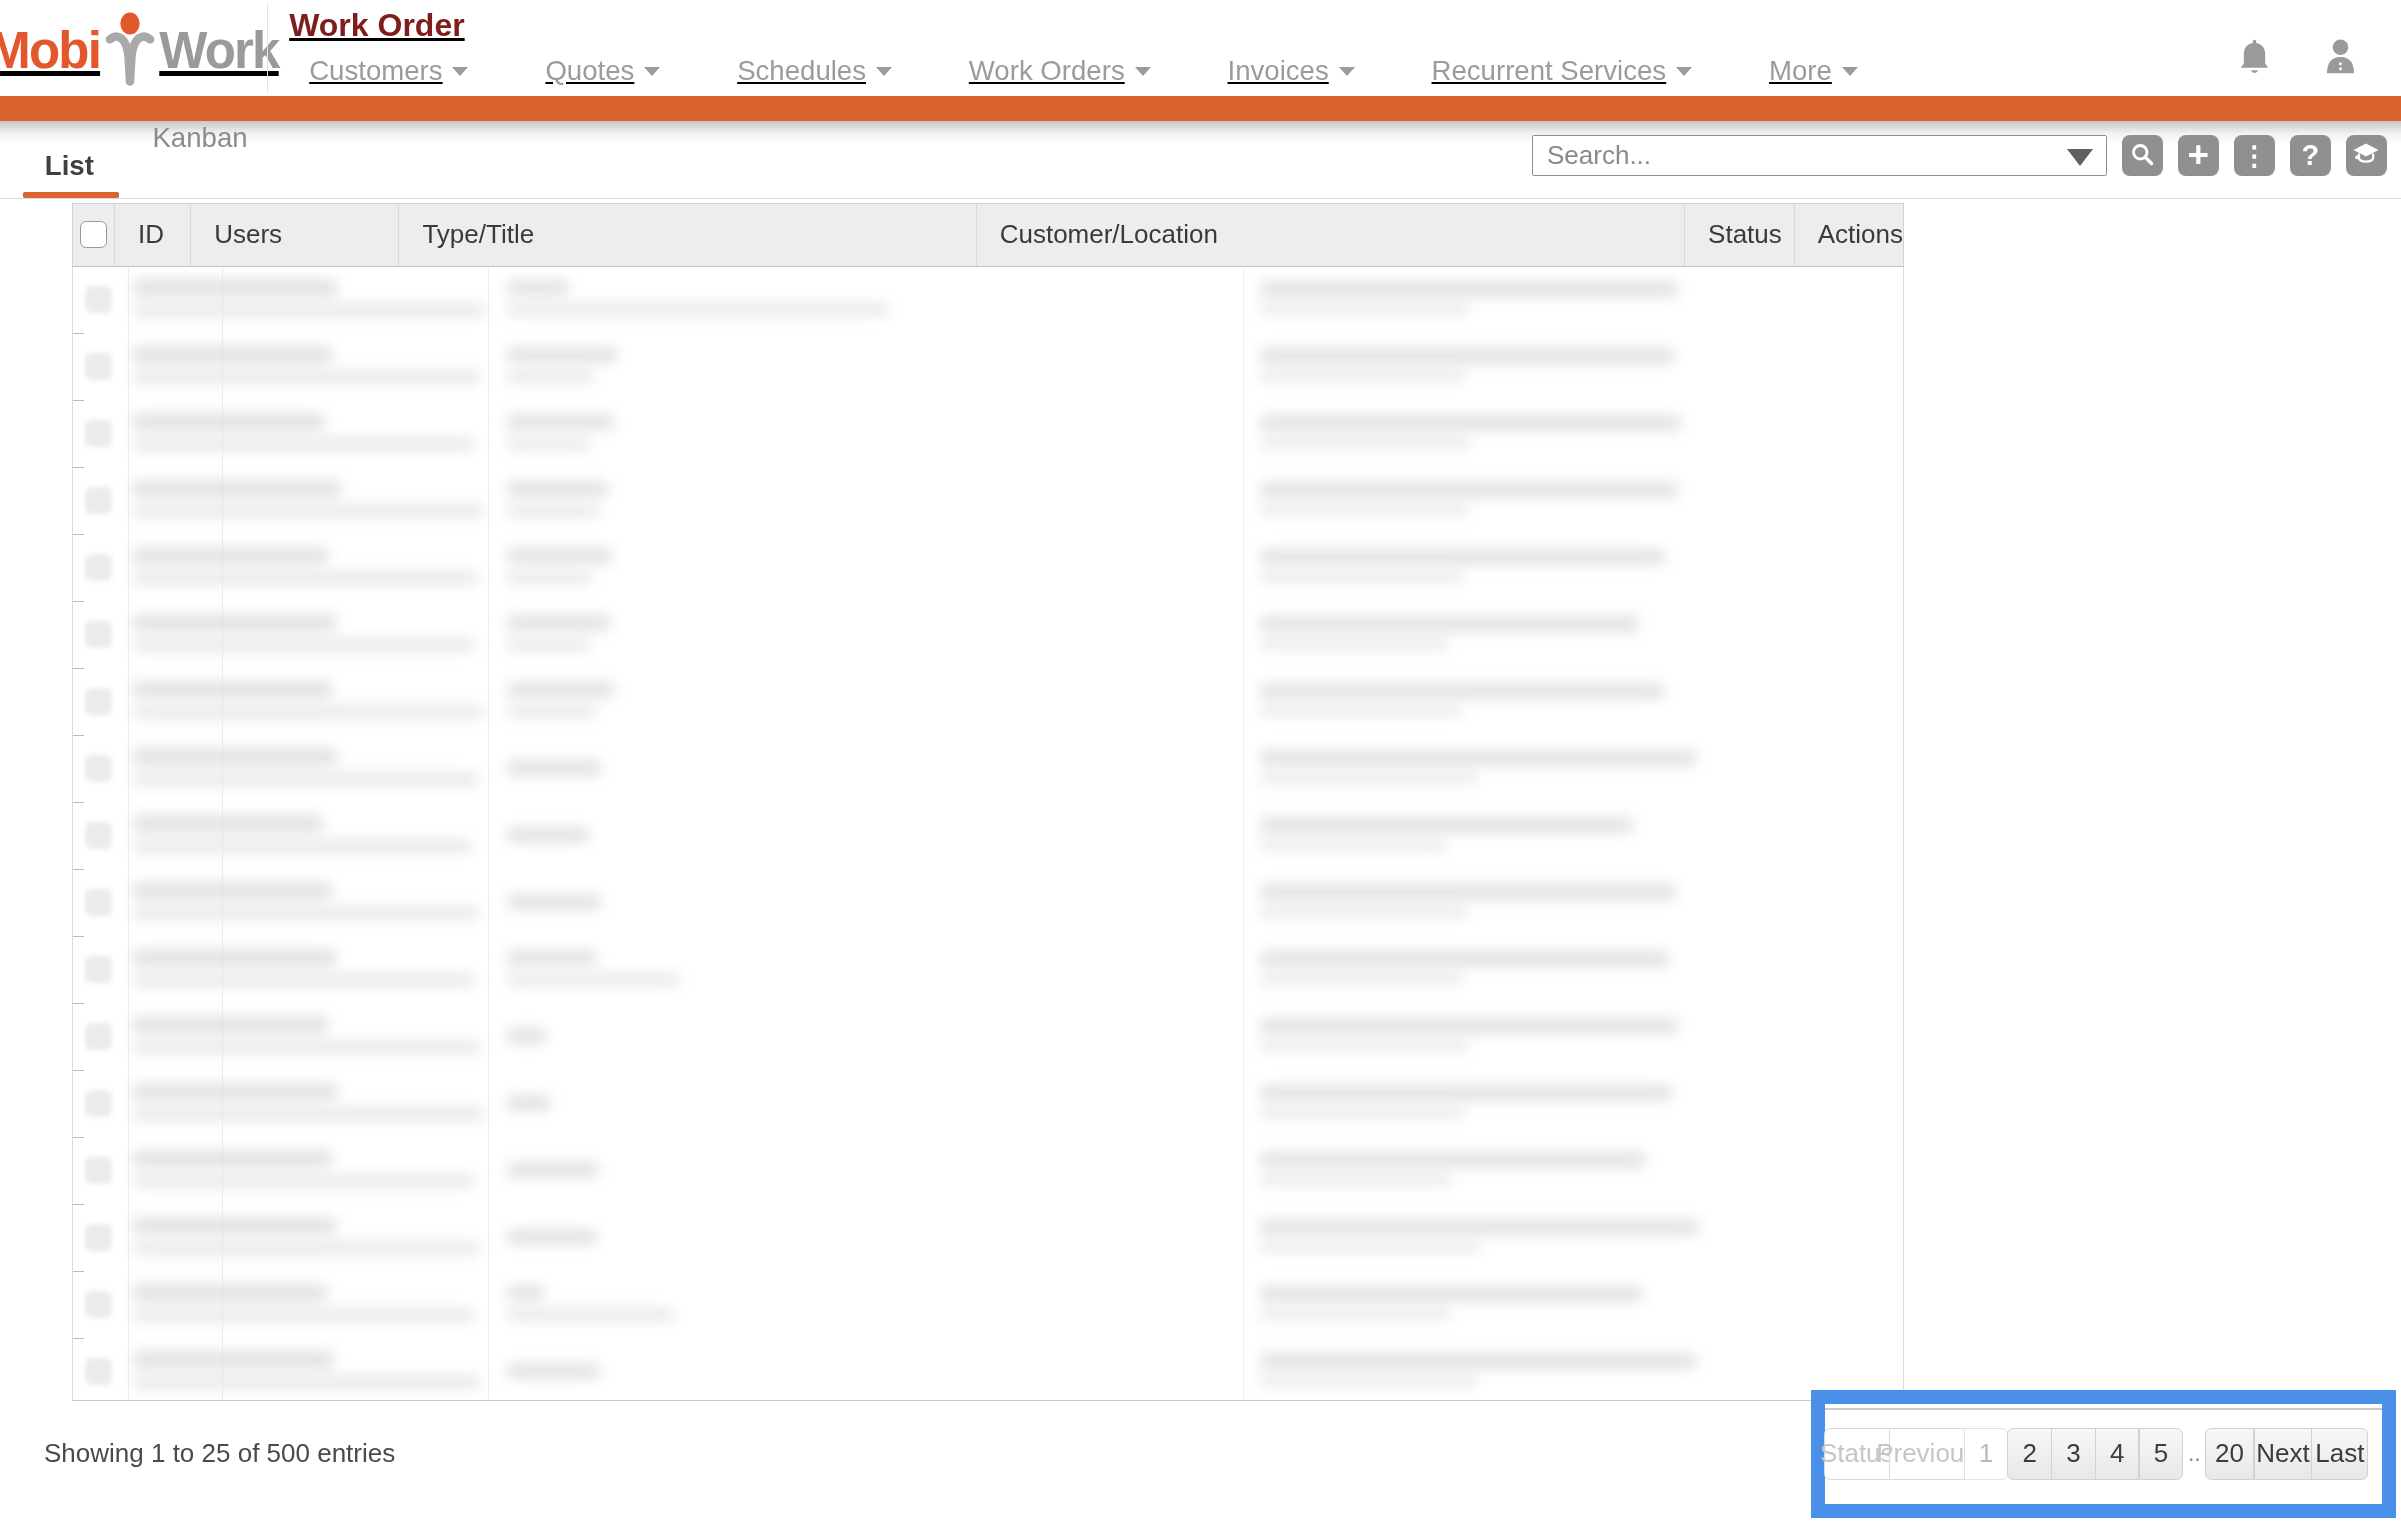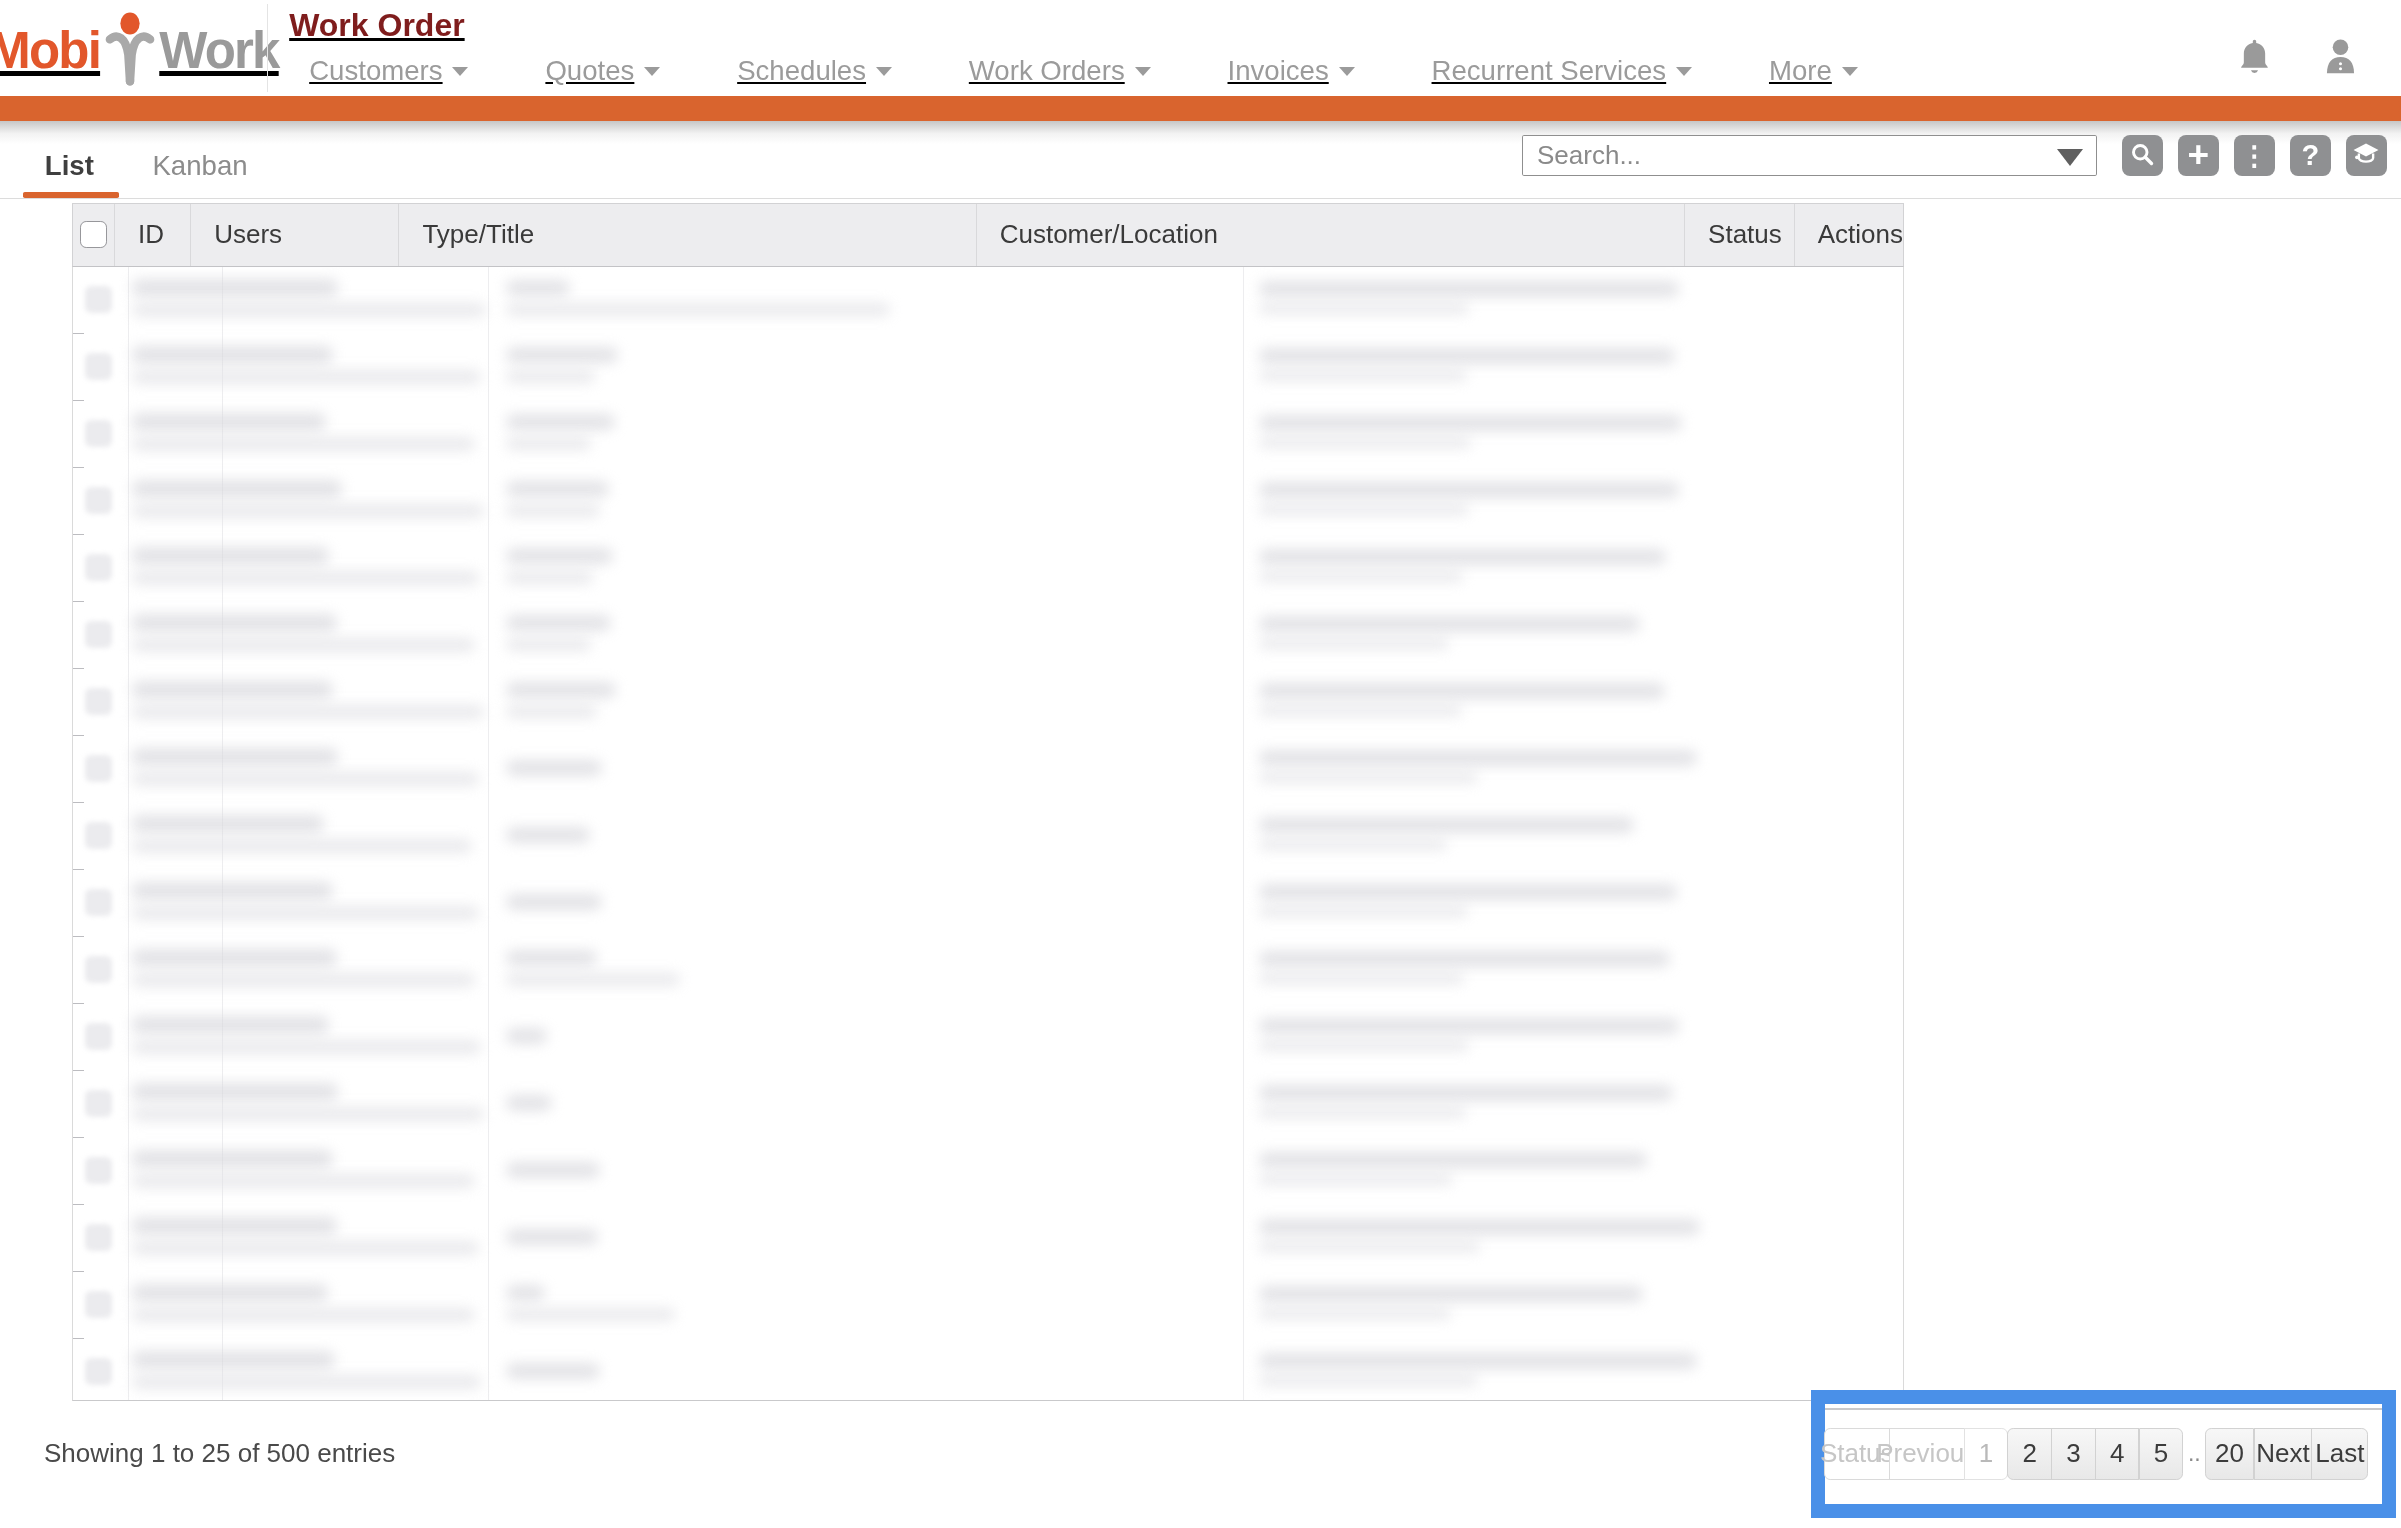--- a/index.html
+++ b/index.html
@@ -26,7 +26,7 @@
              border-bottom:0.9px solid #dcdcdc; display:flex; align-items:center; padding:0 14.2px 0 43px; }
   .tabs { display:flex; gap:55px; align-self:flex-end; }
   .tab { font-size:27.6px; color:#8c8c8c; padding:0 1.8px 16px 1.8px; position:relative; cursor:pointer; }
-  .tab.active { color:#3f3f3f; font-weight:bold; }
+  .tab.active { color:#3f3f3f; font-weight:bold;margin-top:28px; }
   .tab.active::after { content:""; position:absolute; left:-19.6px; right:-23px; bottom:0; height:6.2px; background:#d9642e; border-radius:1.8px; }
   .toolbar-right { margin-left:auto; display:flex; align-items:center; gap:15px; margin-top:-7.1px; }
   .search-wrap { position:relative; margin-right:10px; }

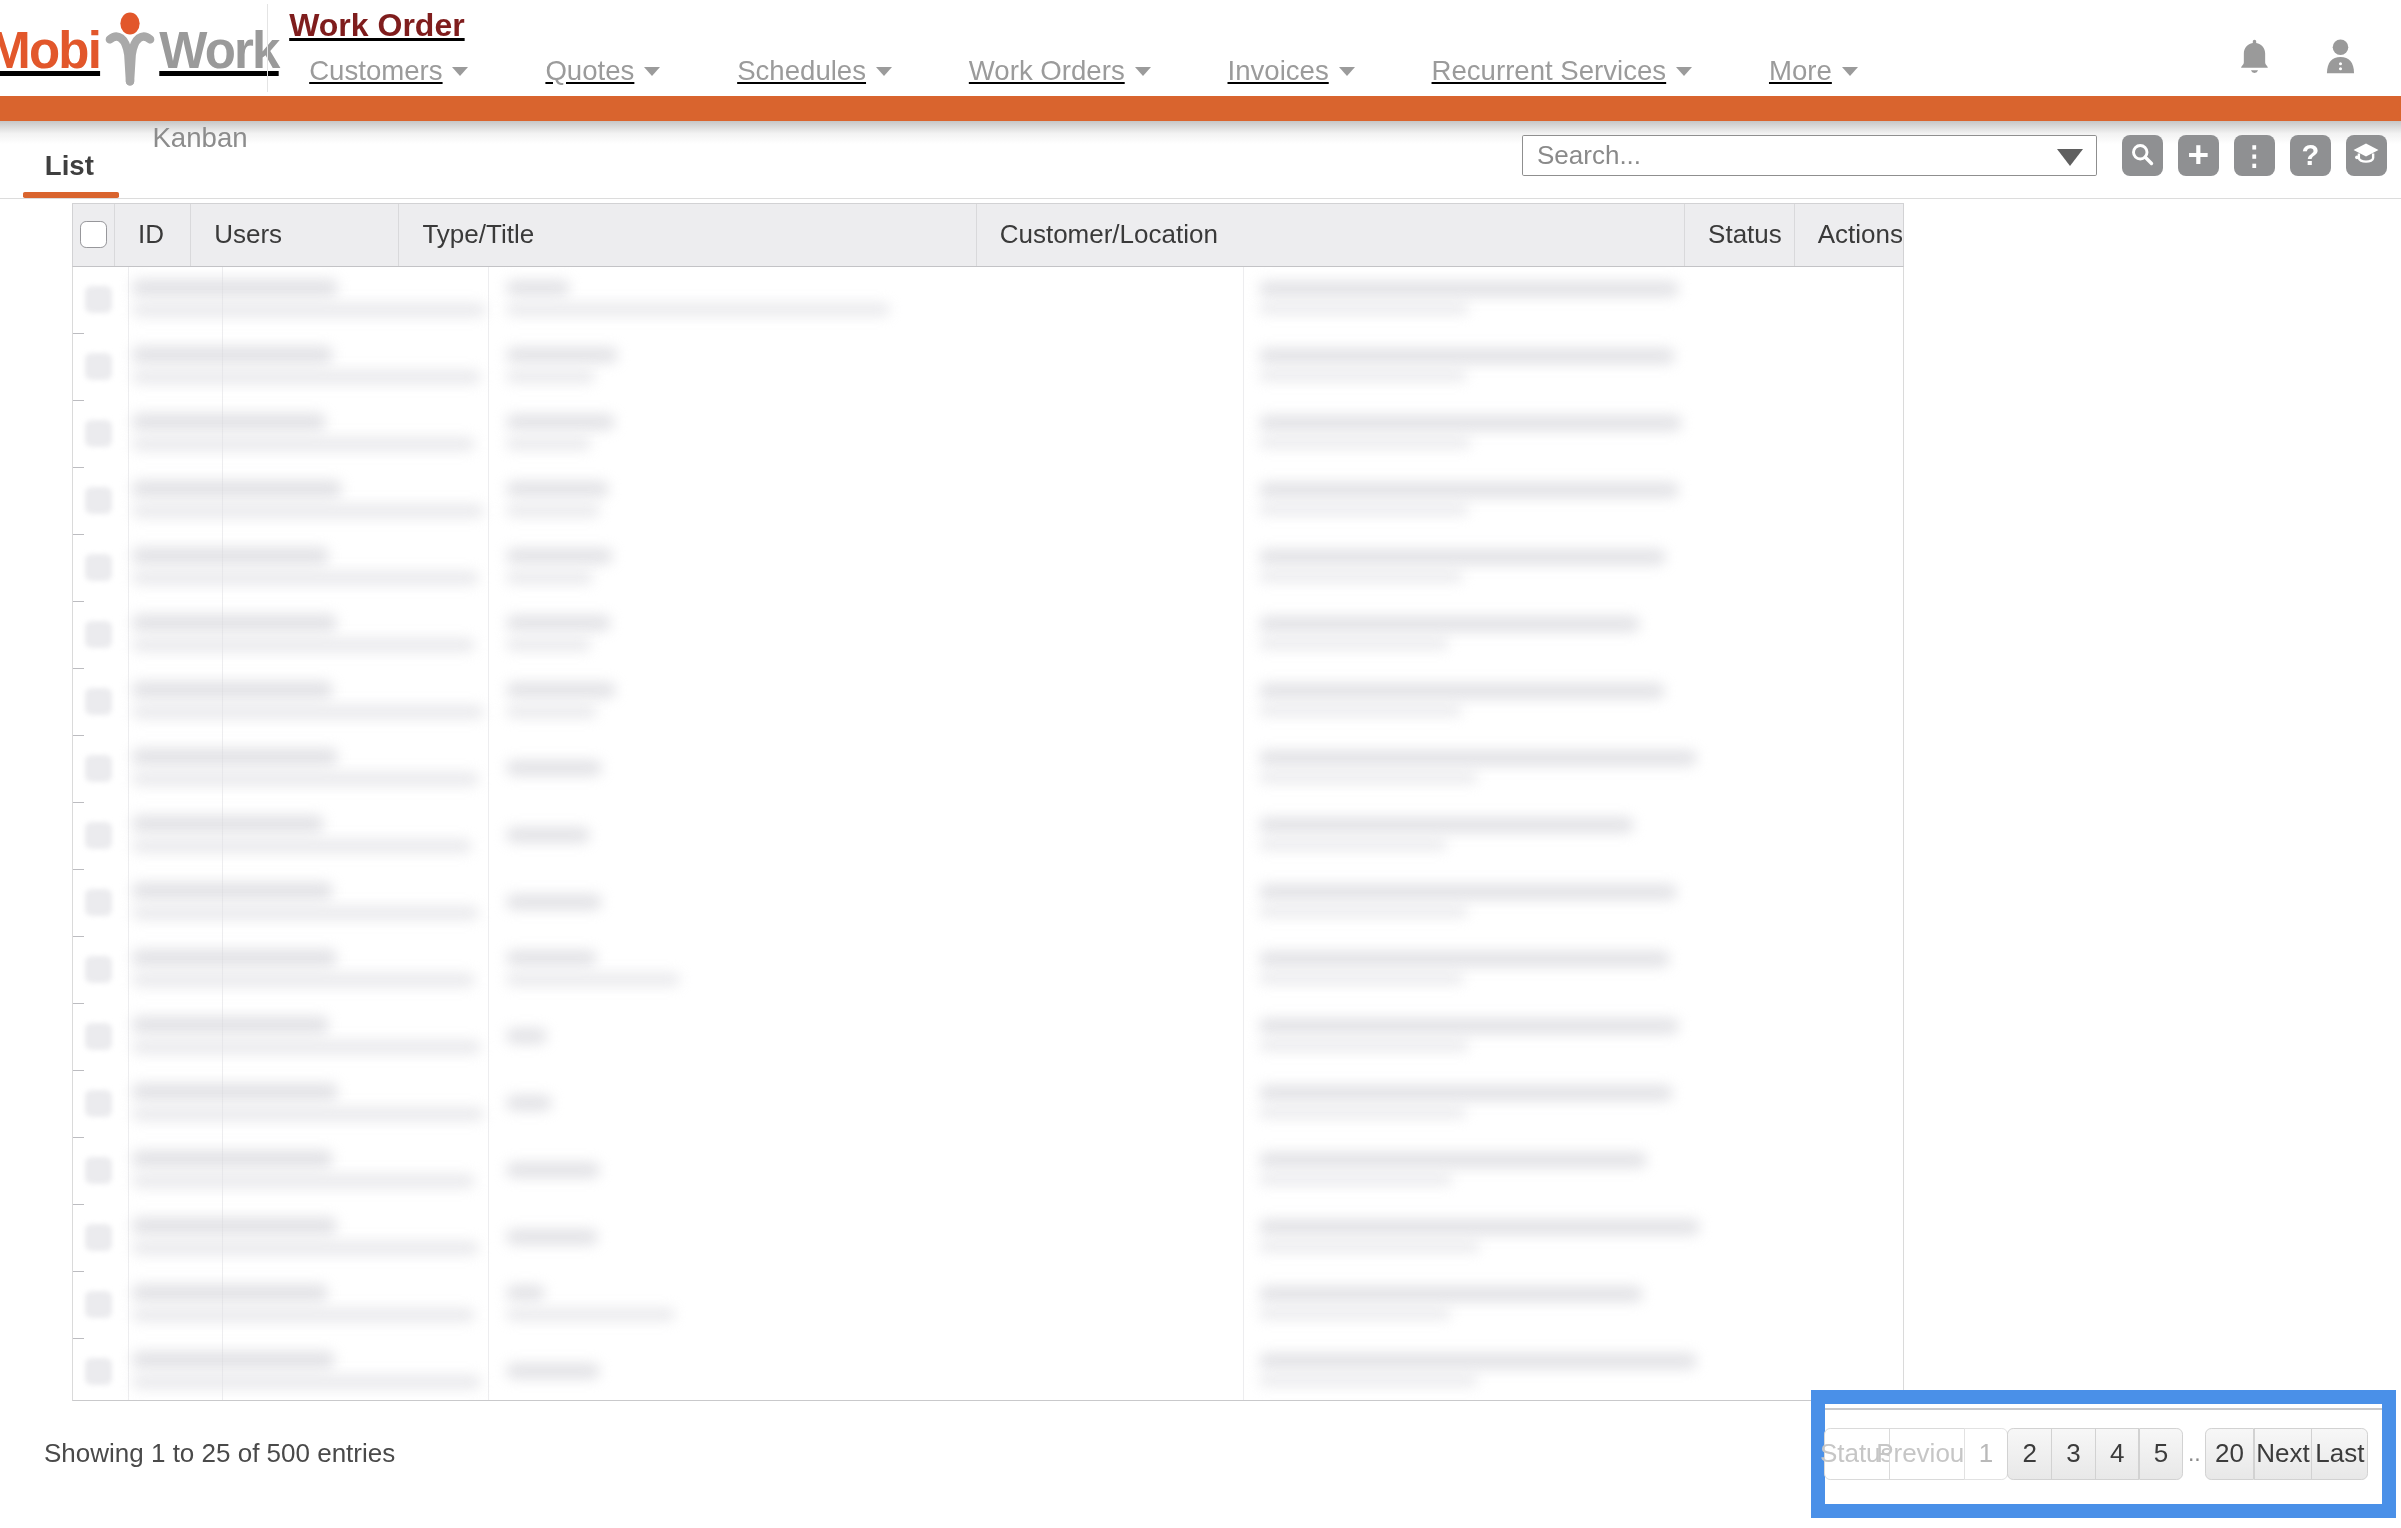--- a/index.html
+++ b/index.html
@@ -29,7 +29,7 @@
   .tab.active { color:#3f3f3f; font-weight:bold;margin-top:28px; }
   .tab.active::after { content:""; position:absolute; left:-19.6px; right:-23px; bottom:0; height:6.2px; background:#d9642e; border-radius:1.8px; }
   .toolbar-right { margin-left:auto; display:flex; align-items:center; gap:15px; margin-top:-7.1px; }
-  .search-wrap { position:relative; margin-right:10px; }
+  .search-wrap { position:relative; margin-right:0; }
   .search-input { width:575px; height:41px; border:1.8px solid #8f8f8f; border-radius:1.8px; font-size:26px; color:#444;
                   padding:0 53px 0 14.2px; font-family:"Liberation Sans",sans-serif; outline:none; }
   .search-input::placeholder { color:#8a8a8a; }

